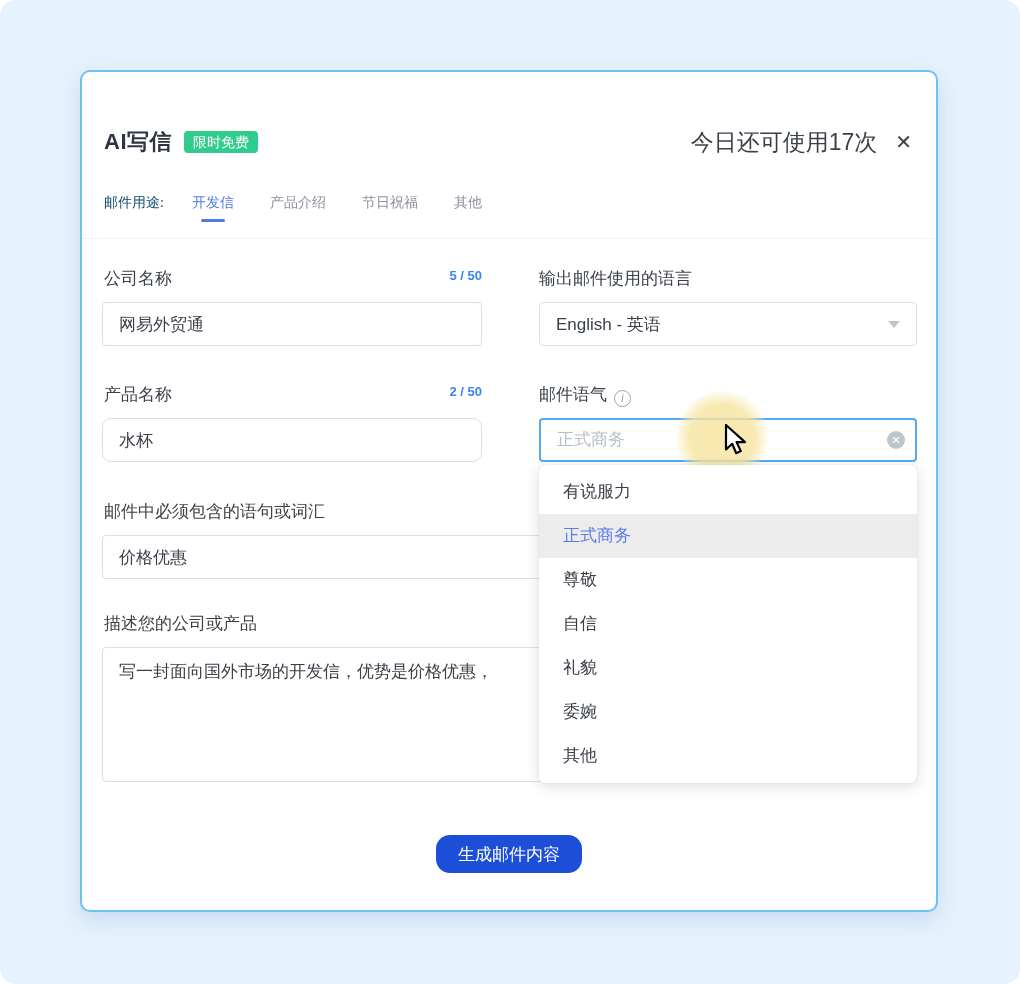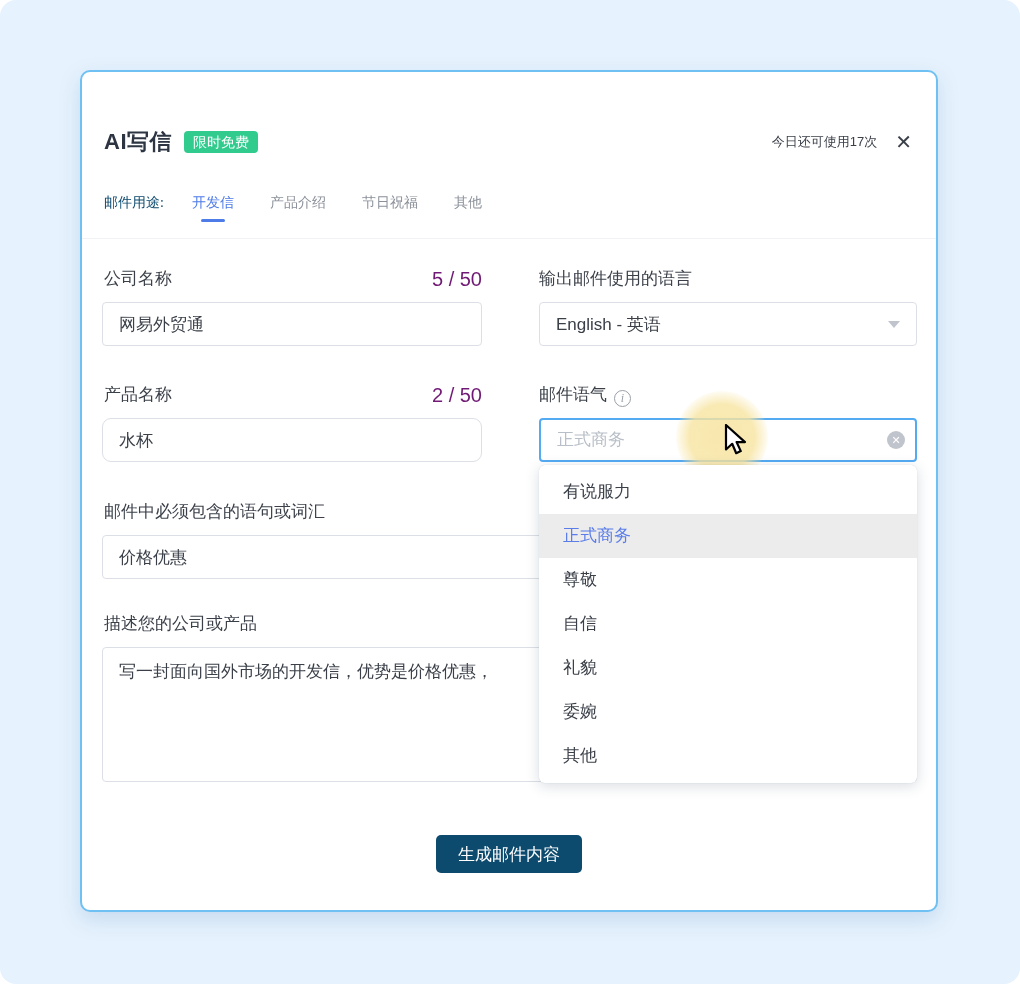--- a/index.html
+++ b/index.html
@@ -24,7 +24,7 @@
   .badge { margin-left:12px; background:#32cb8e; color:#fff; font-size:14px;
     padding:4px 9px; border-radius:4px; line-height:1; }
   .header-right { margin-left:auto; display:flex; align-items:center; gap:16px; }
-  .quota { font-size:13px; color:#3a3f48; }
+  .quota { font-size:23px; color:#3a3f48; }
   .close { font-size:20px; color:#3a3f48; cursor:pointer; line-height:1; padding:2px; }
 
   

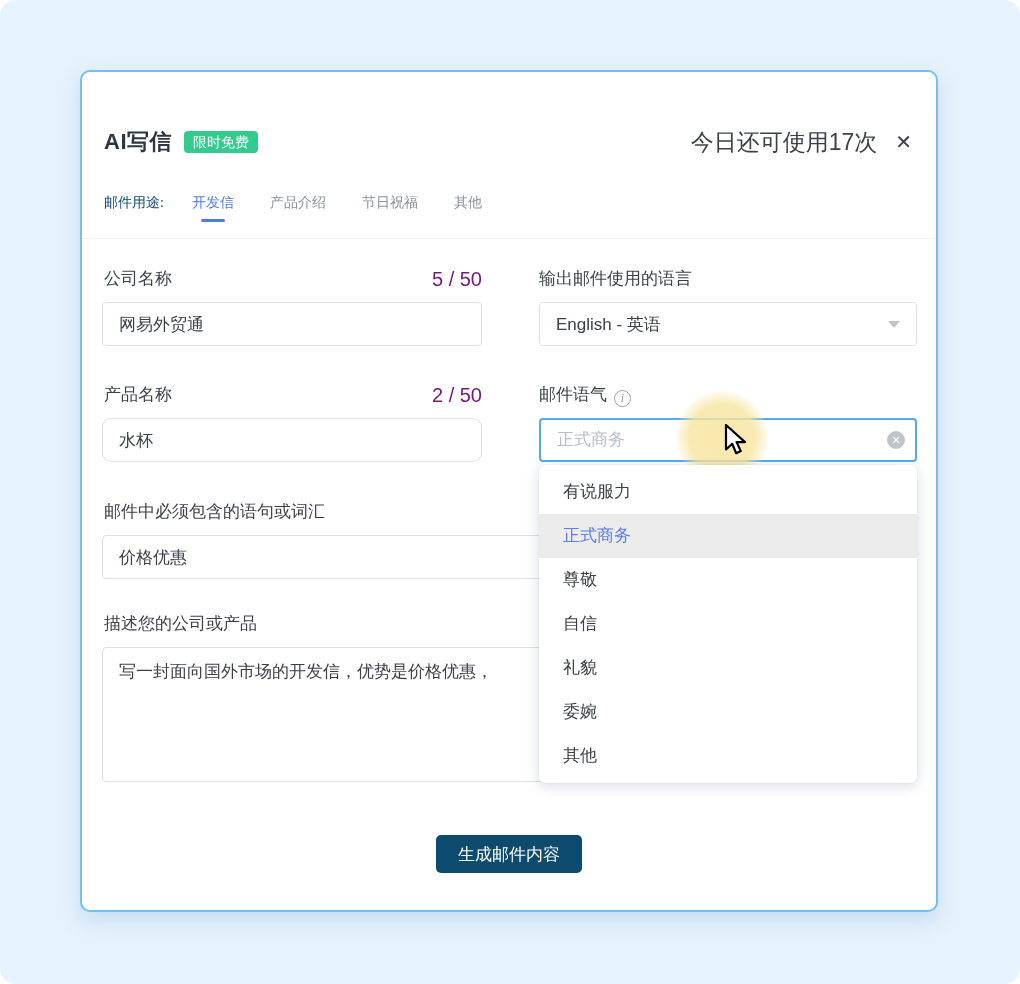--- a/index.html
+++ b/index.html
@@ -39,7 +39,7 @@
 
   
   .label { position:absolute; font-size:17px; color:#3a3f48; }
-  .counter { position:absolute; font-size:20px; color:#701a75; }
+  .counter { position:absolute; font-size:13px; color:#3b82f6;font-weight:bold; }
   .tinput {
     position:absolute; height:44px; border:1px solid #dcdfe6; border-radius:4px;
     font-size:17px; color:#3a3f48; padding:0 16px; outline:none; background:#fff;

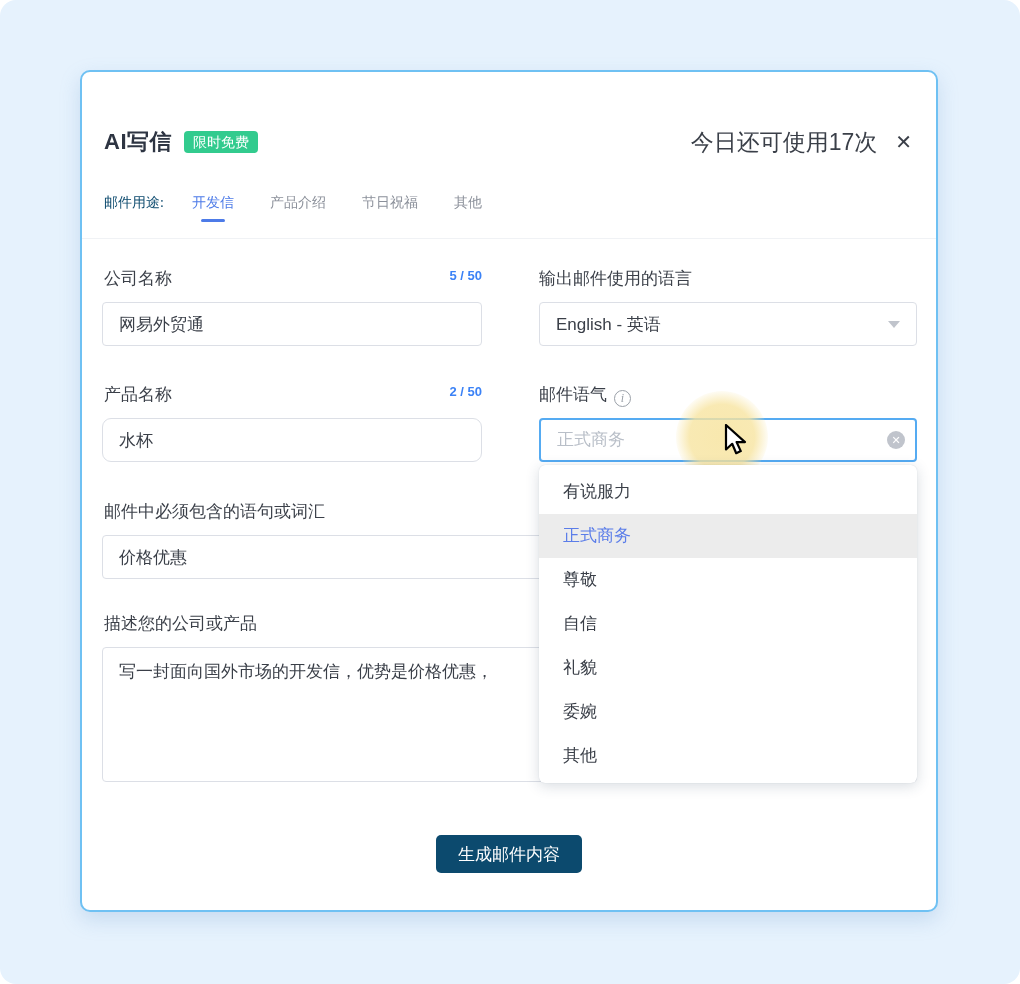--- a/index.html
+++ b/index.html
@@ -83,8 +83,8 @@
 
   
   .gen-btn { position:absolute; top:763px; left:50%; transform:translateX(-50%);
-    height:38px; padding:0 22px; background:#0c4a6e; color:#fff; font-size:17px;
-    border:none; border-radius:5px; cursor:pointer; display:flex; align-items:center;
+    height:38px; padding:0 22px; background:#1d4ed8; color:#fff; font-size:17px;
+    border:none; border-radius:14px; cursor:pointer; display:flex; align-items:center;
     font-family:"Liberation Sans","DejaVu Sans",sans-serif; }
 
   

